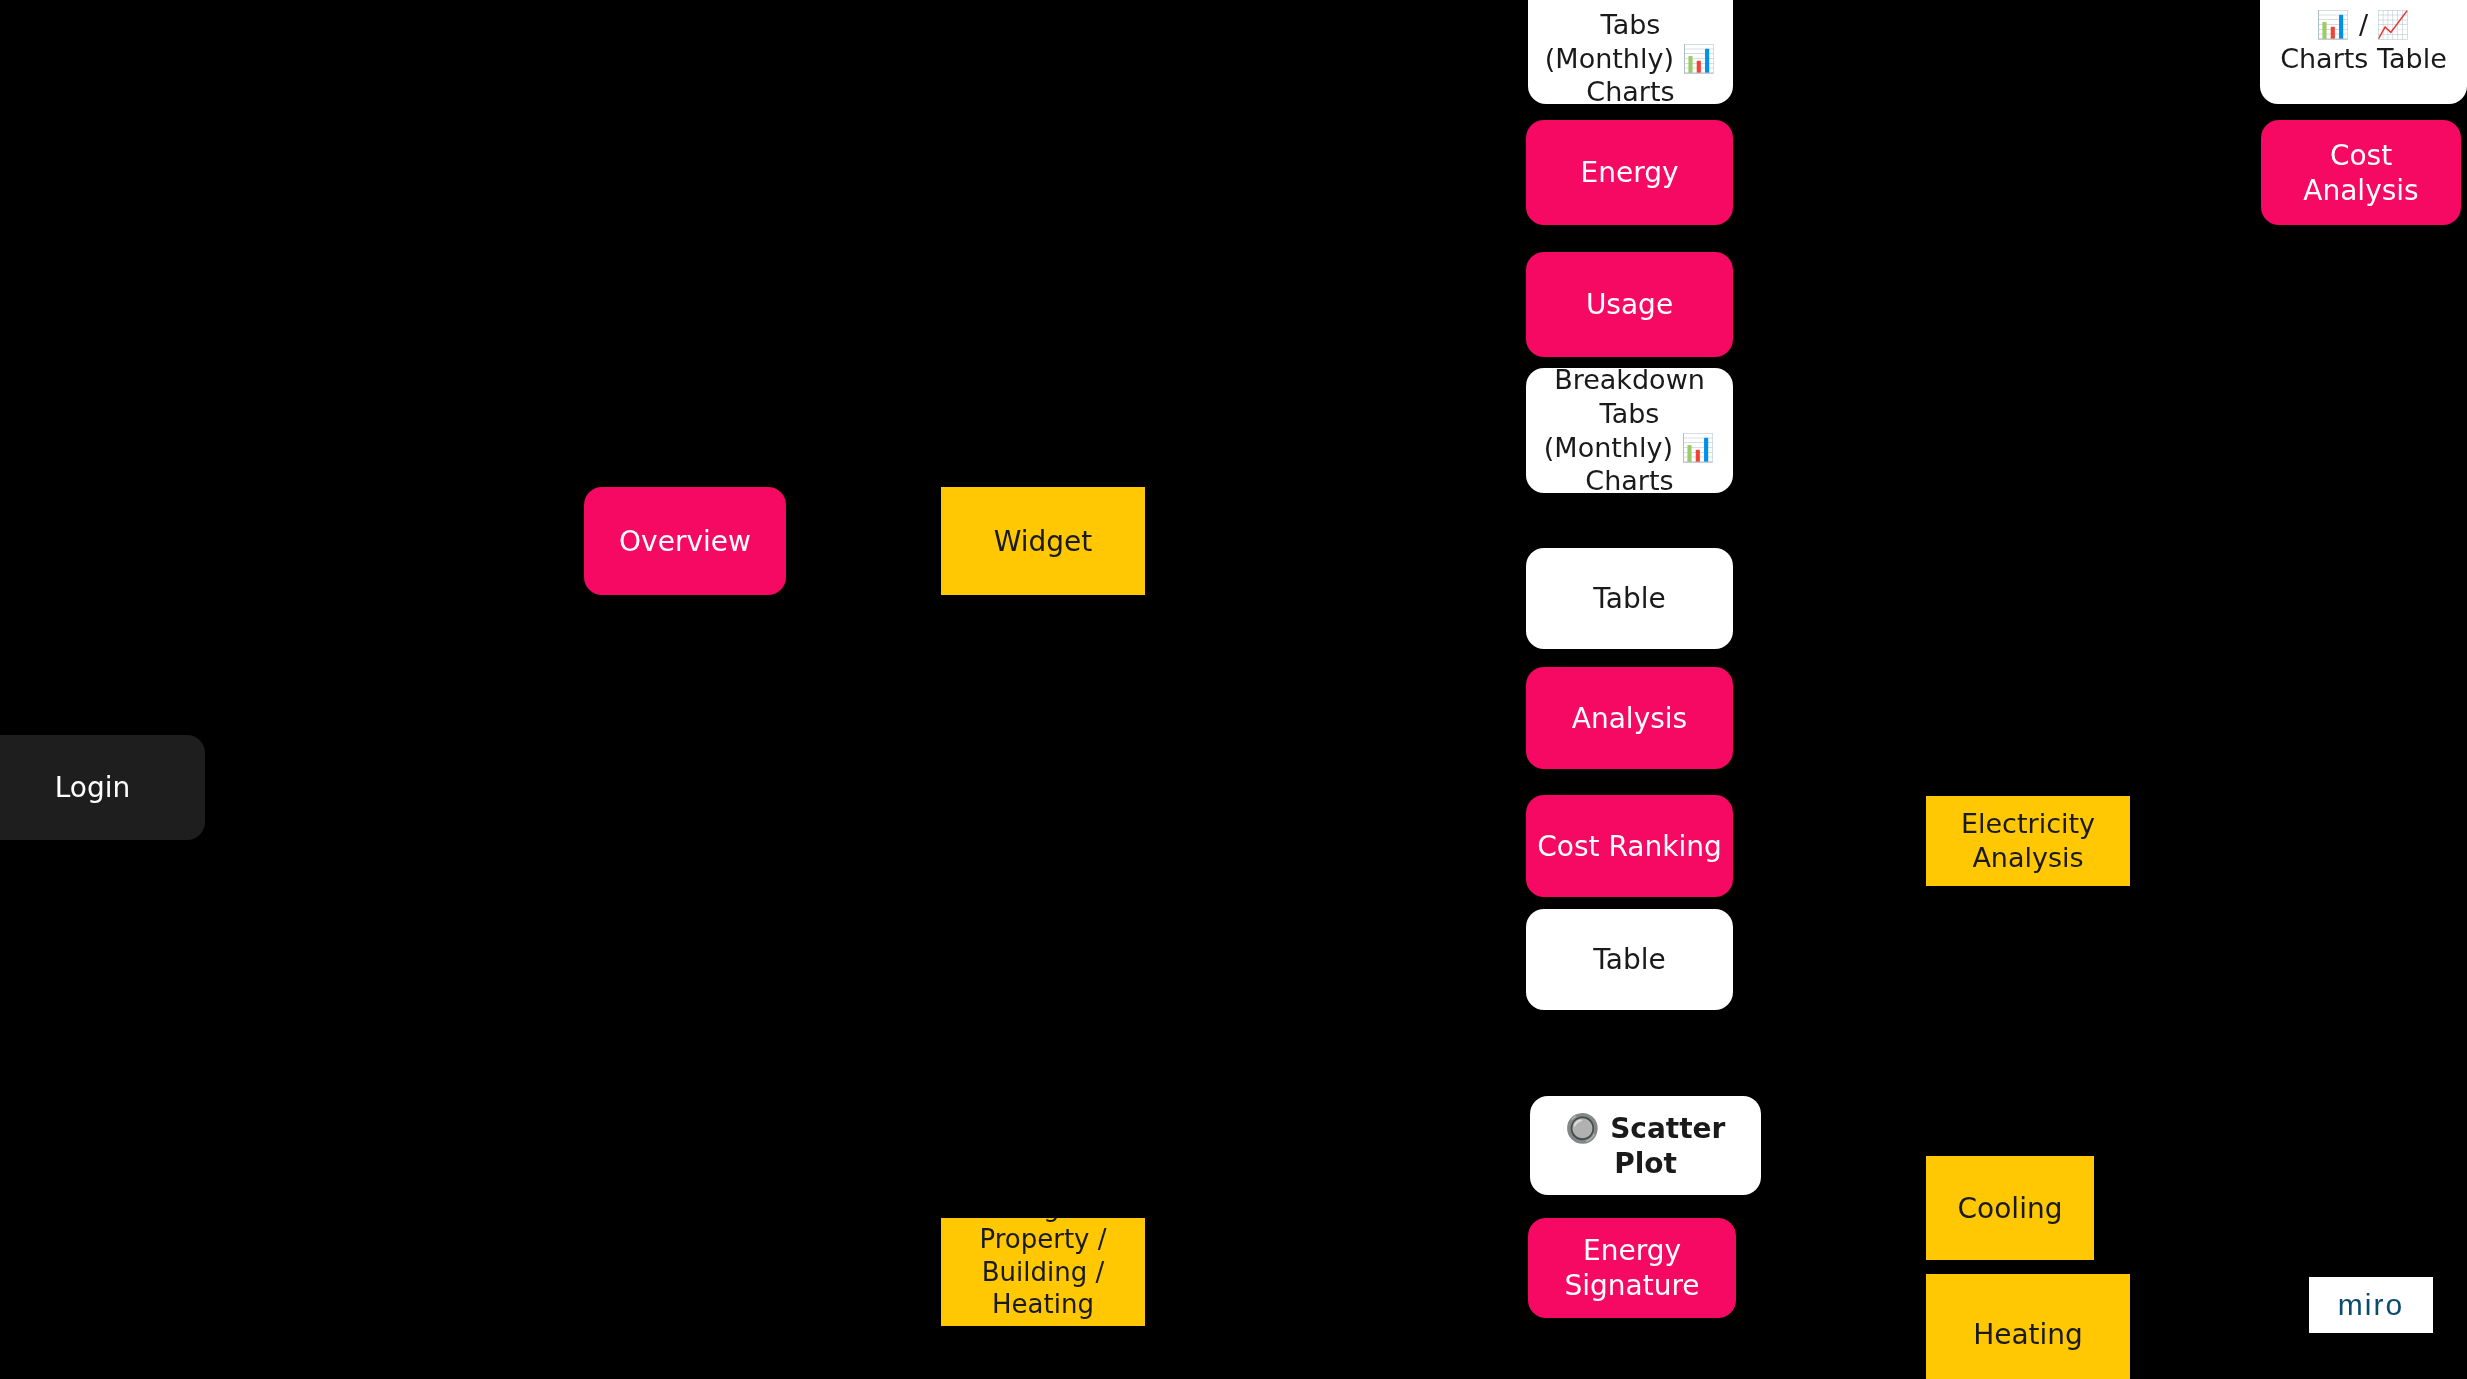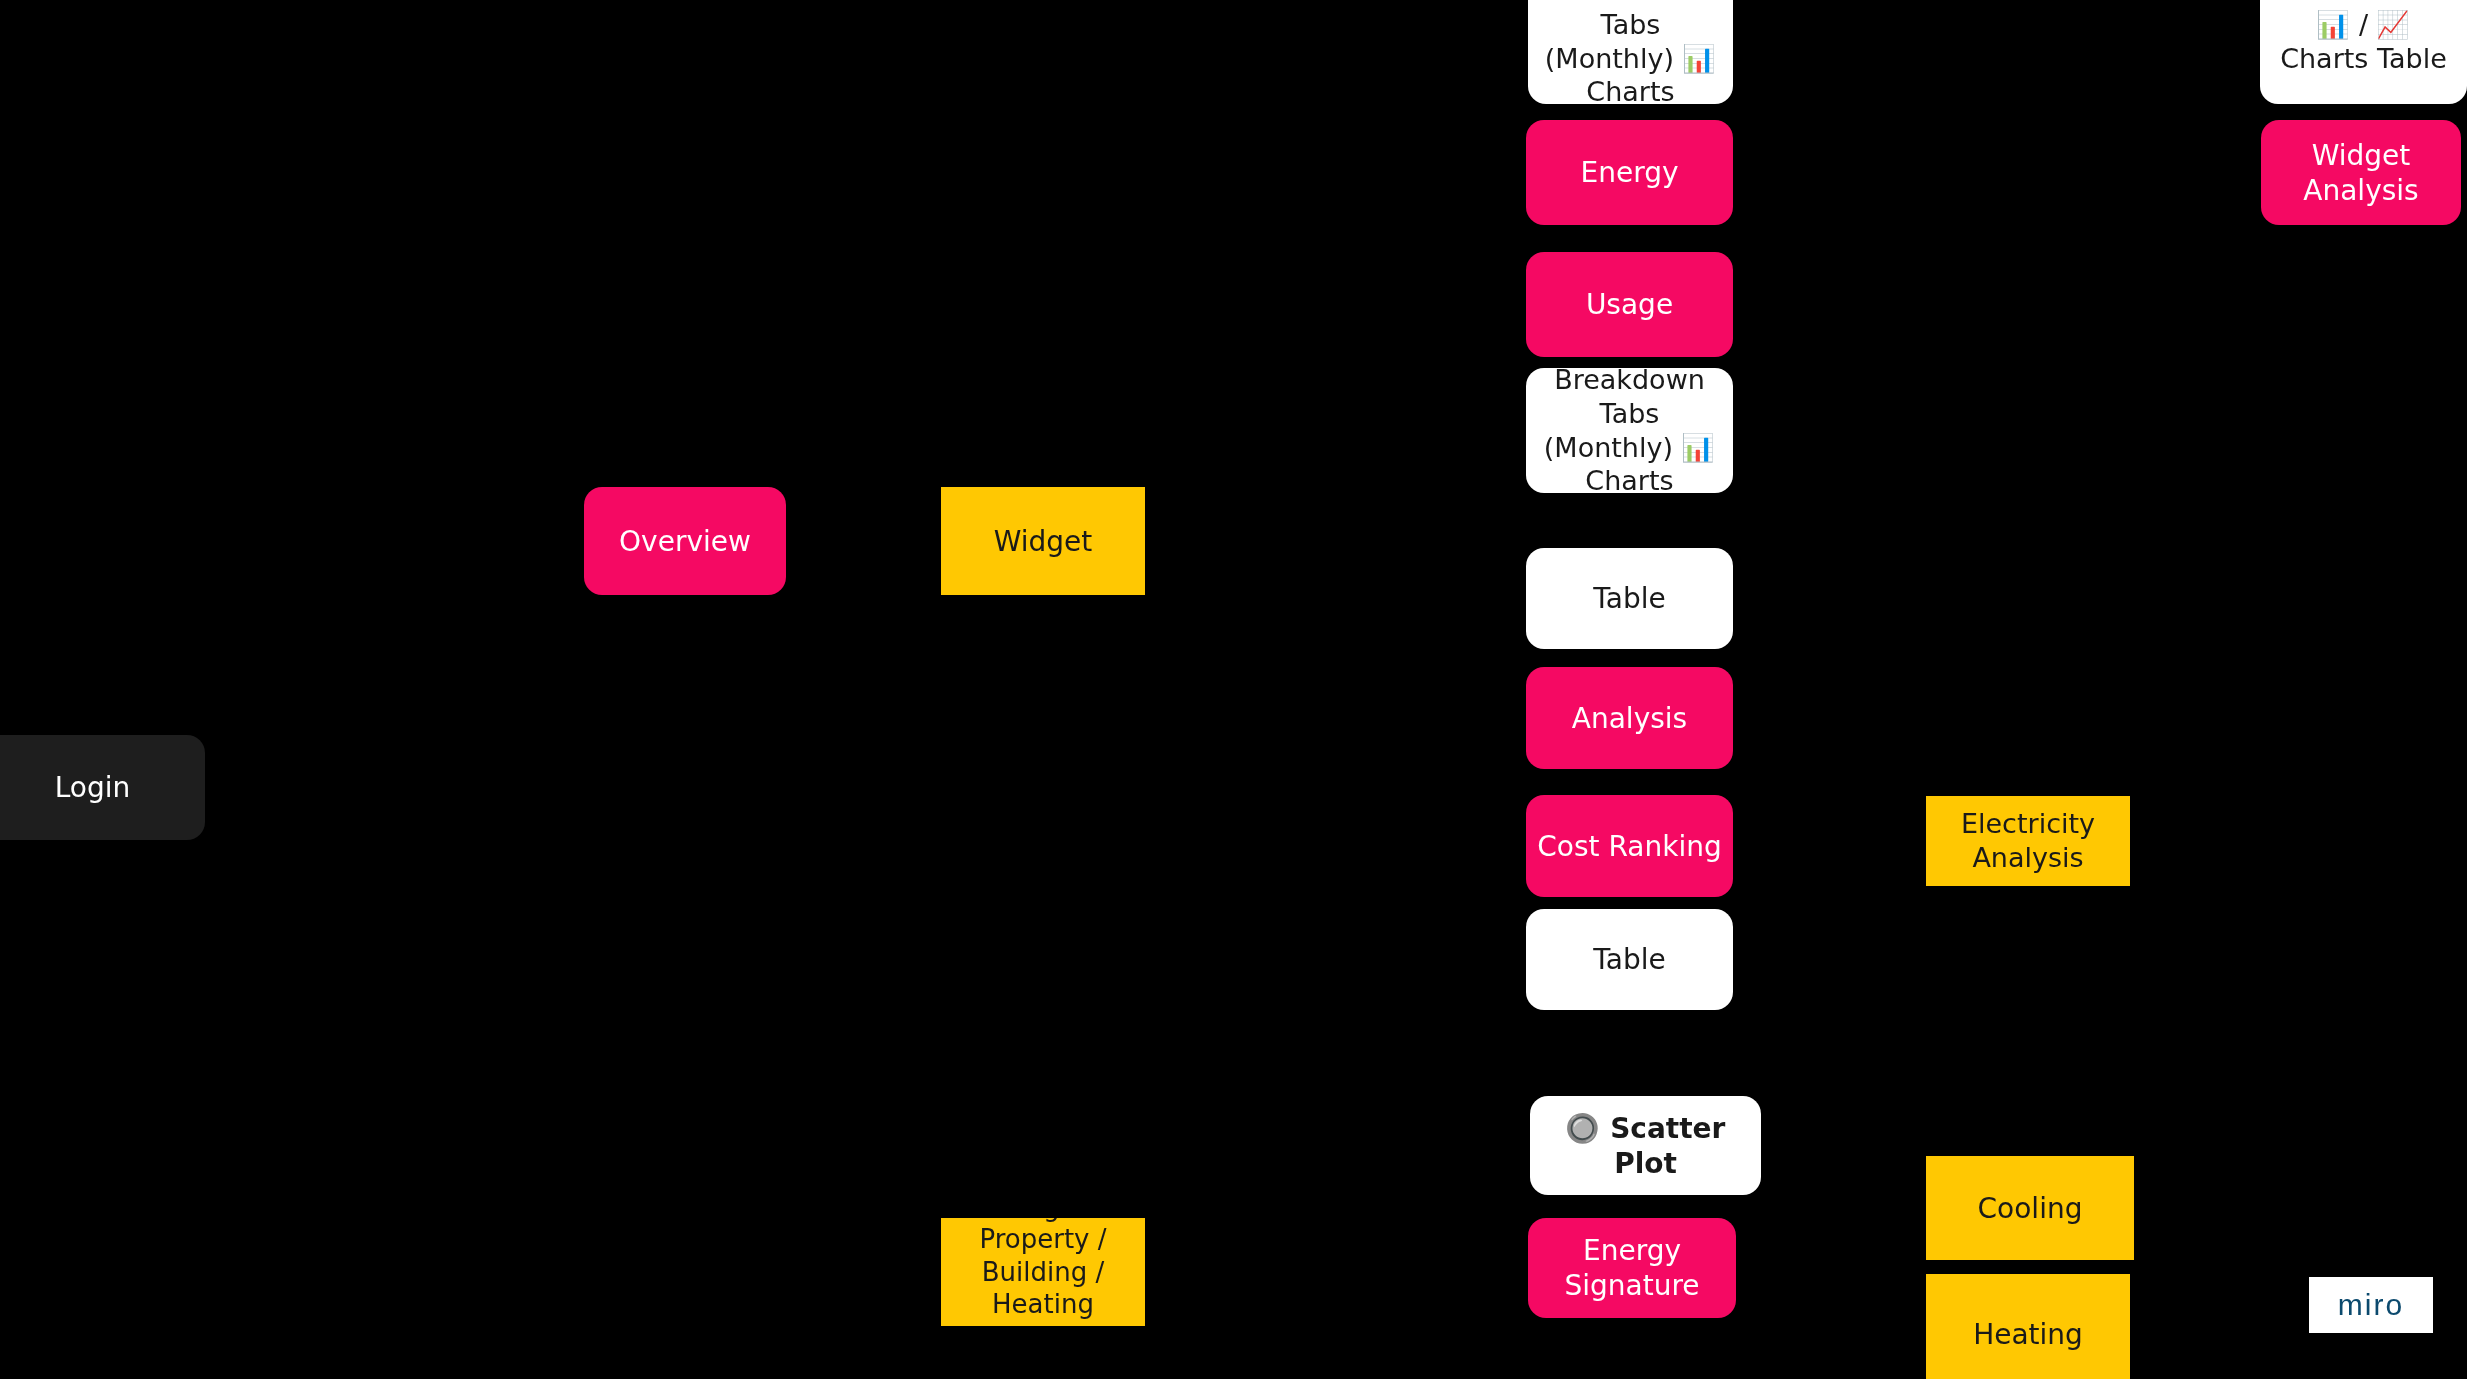--- a/index.html
+++ b/index.html
@@ -107,7 +107,7 @@
     <div class="node sticky yellow fs-28" style="left: 1896px; top: 1156px; width: 208px; height: 104px;"><span class="emoji">Cooling</span></div>
     <div class="node sticky yellow fs-28" style="left: 1896px; top: 1274px; width: 204px; height: 120px;"><span class="emoji">Heating</span></div>
     <div class="node rounded white fs-27" style="left: 2260px; top: -21px; width: 207px; height: 125px;"><span class="emoji">📊 / 📈 Charts Table</span></div>
-    <div class="node rounded pink fs-28" style="left: 2261px; top: 120px; width: 200px; height: 105px;"><span class="emoji">Widget Analysis</span></div>
+    <div class="node rounded pink fs-28" style="left: 2261px; top: 120px; width: 200px; height: 105px;"><span class="emoji">Cost Analysis</span></div>
   </div>
 
 <div id="miro-watermark">

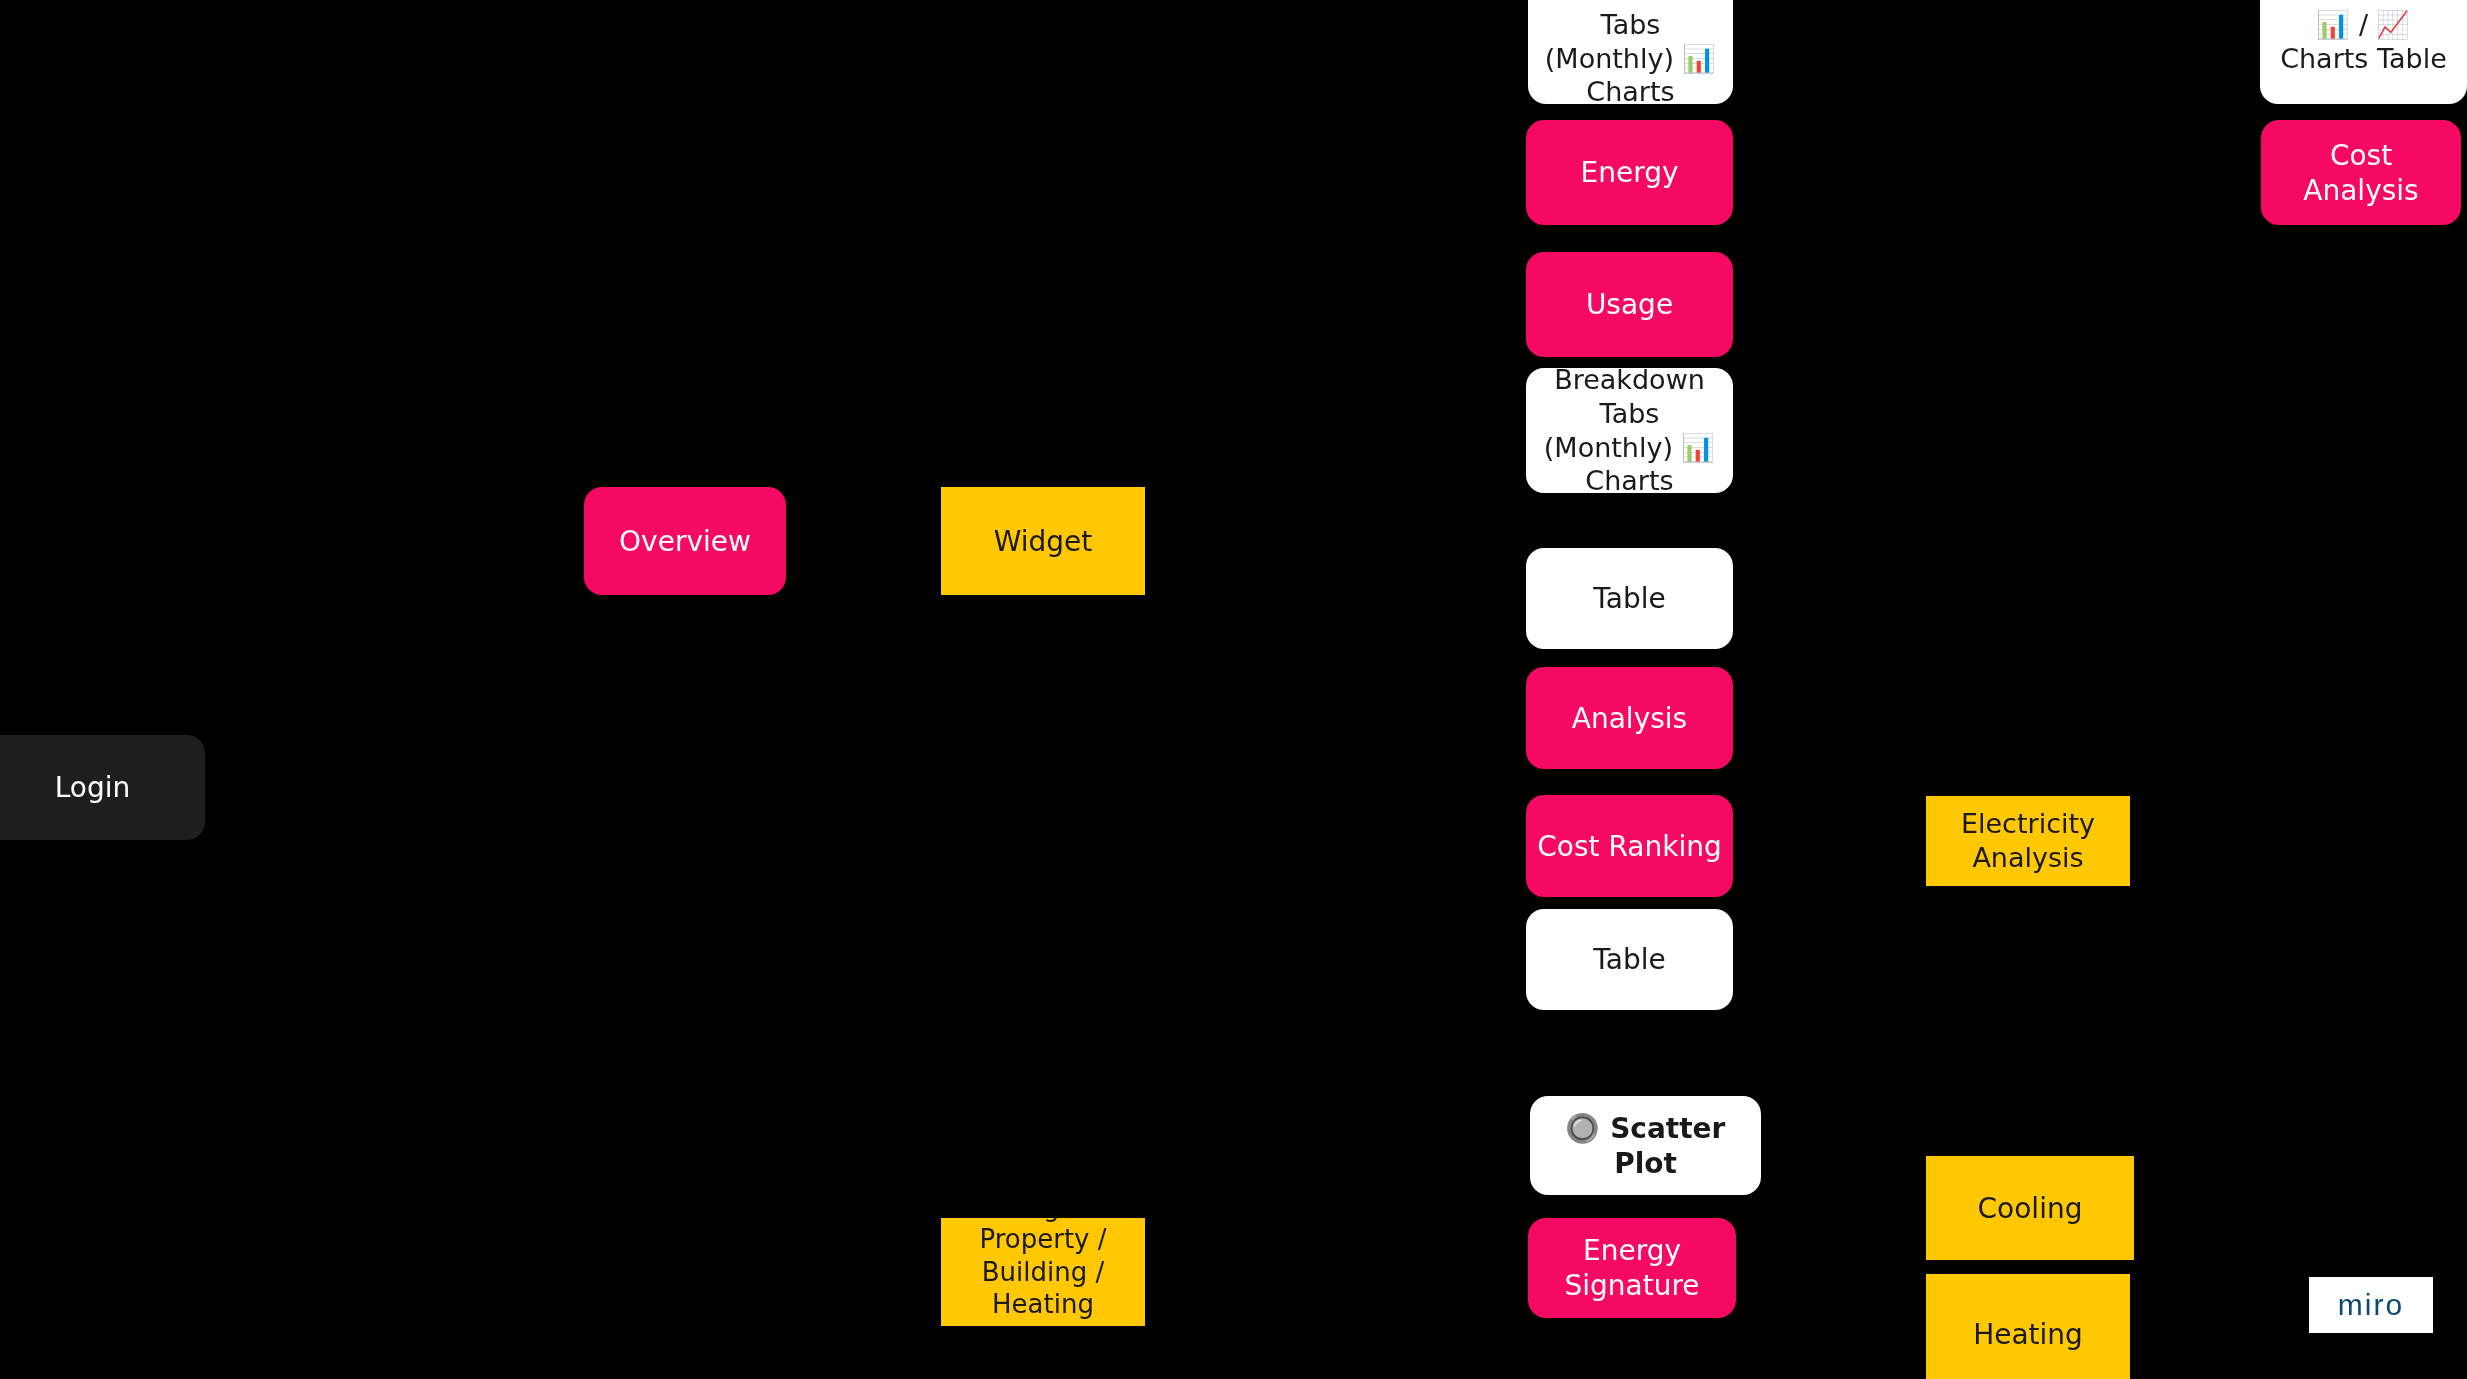--- a/index.html
+++ b/index.html
@@ -104,7 +104,7 @@
     <div class="node rounded white fs-28" style="left: 1530px; top: 1096px; width: 231px; height: 99px; font-weight: bold;"><span class="emoji">🔘 Scatter Plot</span></div>
     <div class="node rounded pink fs-28" style="left: 1528px; top: 1218px; width: 208px; height: 100px;"><span class="emoji">Energy Signature</span></div>
     <div class="node sticky yellow fs-27" style="left: 1896px; top: 796px; width: 204px; height: 90px;"><span class="emoji">Electricity Analysis</span></div>
-    <div class="node sticky yellow fs-28" style="left: 1896px; top: 1156px; width: 208px; height: 104px;"><span class="emoji">Cooling</span></div>
+    <div class="node sticky yellow fs-28" style="left: 1896px; top: 1156px; width: 168px; height: 104px;"><span class="emoji">Cooling</span></div>
     <div class="node sticky yellow fs-28" style="left: 1896px; top: 1274px; width: 204px; height: 120px;"><span class="emoji">Heating</span></div>
     <div class="node rounded white fs-27" style="left: 2260px; top: -21px; width: 207px; height: 125px;"><span class="emoji">📊 / 📈 Charts Table</span></div>
     <div class="node rounded pink fs-28" style="left: 2261px; top: 120px; width: 200px; height: 105px;"><span class="emoji">Cost Analysis</span></div>

